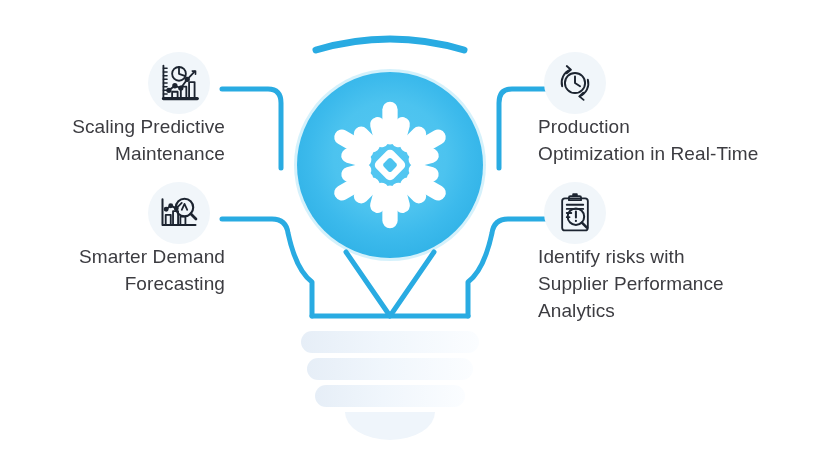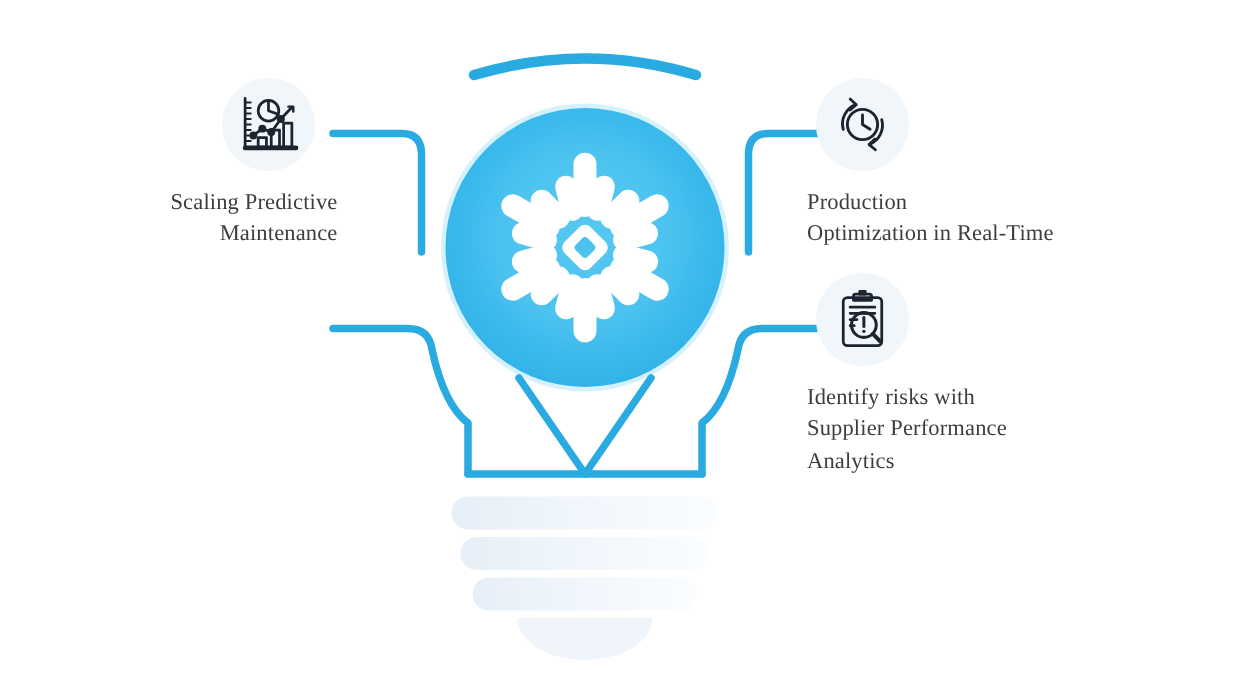--- a/index.html
+++ b/index.html
@@ -41,13 +41,11 @@
     justify-content: center;
   }
   .node-label {
-    margin-top: 11px;
-    font-size: 15px;
+    font-size: 19px;
     line-height: 1.42;
     color: #3c3c41;
     letter-spacing: 0.1px;
     white-space: pre-line;
-    font-family: Liberation Serif, serif;
   }
   .node-left .node-label {
     text-align: right;

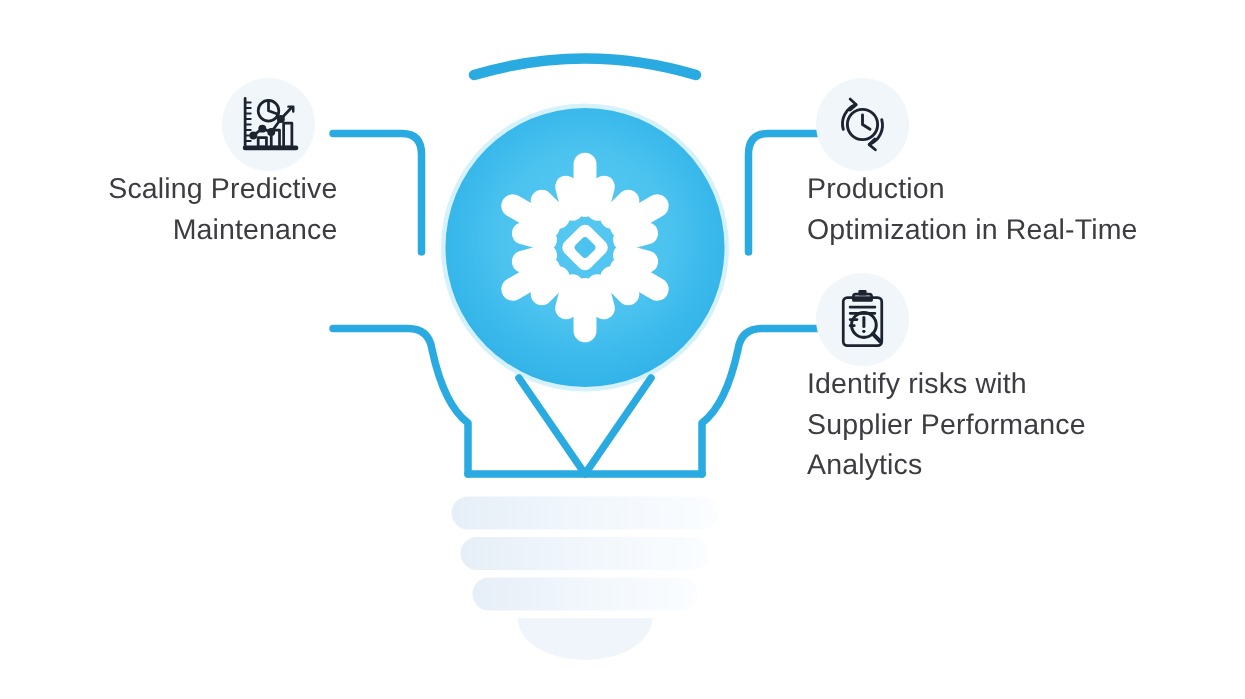--- a/index.html
+++ b/index.html
@@ -185,6 +185,27 @@
 Maintenance</div>
   </div>
 
+  <div class="node node-left" id="node-demand">
+    <div class="icon-circle">
+      <svg width="44" height="44" viewBox="0 0 48 48">
+        <g fill="none" stroke="#1c2430" stroke-width="2" stroke-linecap="round" stroke-linejoin="round">
+          <path d="M6 9 L6 37 L42 37" stroke-width="2.2"></path>
+          <rect x="9.5" y="26" width="5.5" height="11"></rect>
+          <rect x="17.5" y="22" width="5.5" height="15"></rect>
+          <rect x="25.5" y="28" width="5.5" height="9"></rect>
+          <path d="M10 20 L15 16 L21 19 L27 13"></path>
+          <circle cx="10" cy="20" r="1.7" fill="#1c2430"></circle>
+          <circle cx="15" cy="16" r="1.7" fill="#1c2430"></circle>
+          <circle cx="21" cy="19" r="1.7" fill="#1c2430"></circle>
+          <circle cx="30" cy="18" r="9.5" stroke-width="2.3"></circle>
+          <path d="M36.8 24.8 L42.5 30.5" stroke-width="3"></path>
+          <path d="M27 20.5 L30 14 L33 20.5" stroke-width="1.9"></path>
+        </g>
+      </svg>
+    </div>
+    <div class="node-label">Smarter Demand
+Forecasting</div>
+  </div>
 
   <div class="node node-right" id="node-risks">
     <div class="icon-circle">

